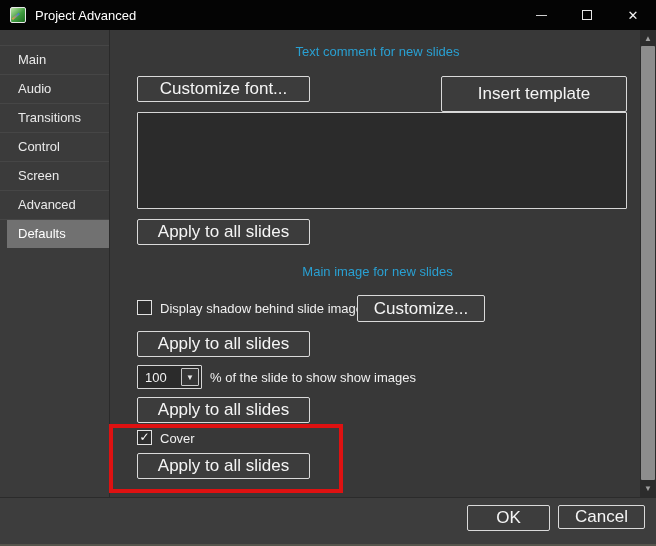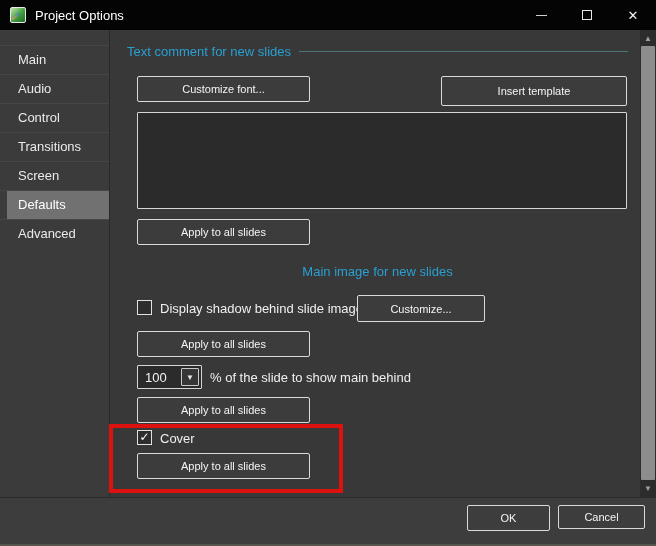--- a/index.html
+++ b/index.html
@@ -66,7 +66,7 @@
 
   <div class="titlebar">
     <div class="app-icon"></div>
-    <div class="title-text">Project Options</div>
+    <div class="title-text">Project Advanced</div>
     <div class="win-controls">
       <div class="win-btn">
           <span class="min-glyph"></span>

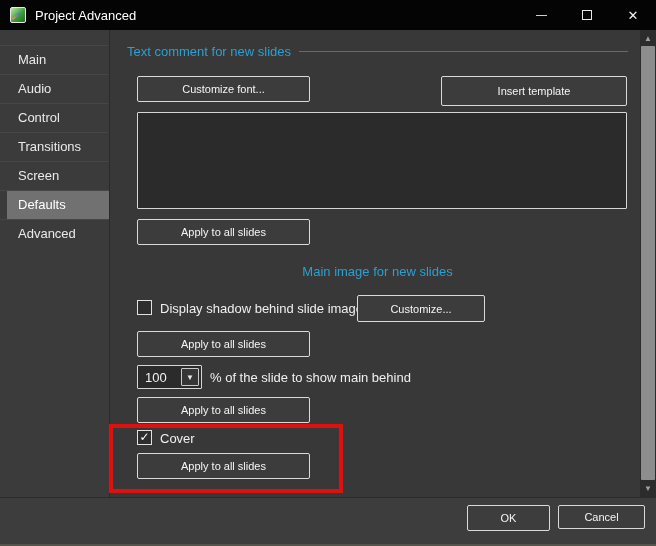--- a/index.html
+++ b/index.html
@@ -91,7 +91,7 @@
     <div class="side-item">Advanced</div>
   </div>
 
-  <div class="section-head" style="left:127px; top:44px; width:501px;">
+  <div class="section-head" style="left:127px; top:44px; width:501px;flex-direction:column;">
     <span>Text comment for new slides</span>
     <span class="section-line"></span>
   </div>

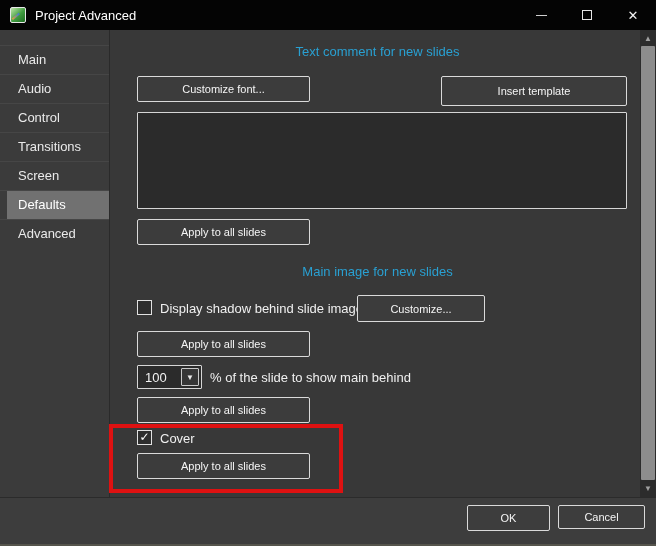--- a/index.html
+++ b/index.html
@@ -33,7 +33,7 @@
   .section-line { flex:1; height:1px; background:#4f7280; }
   
   .btn { position:absolute; background:#3c3c3c; border:1px solid #dadada; border-radius:2px;
-    color:#f5f5f5; font-size:11px; font-family:inherit; display:flex; align-items:center; justify-content:center; cursor:default; }
+    color:#f5f5f5; font-size:17px; font-family:inherit; display:flex; align-items:center; justify-content:center; cursor:default; }
   .textbox { position:absolute; left:137px; top:112px; width:490px; height:97px; background:#2b2b2b;
     border:1px solid #d6d6d6; border-radius:1px; resize:none; color:#f0f0f0; font-family:inherit; font-size:13px; }
   .checkbox { position:absolute; width:15px; height:15px; background:#2e2e2e; border:1px solid #e2e2e2;

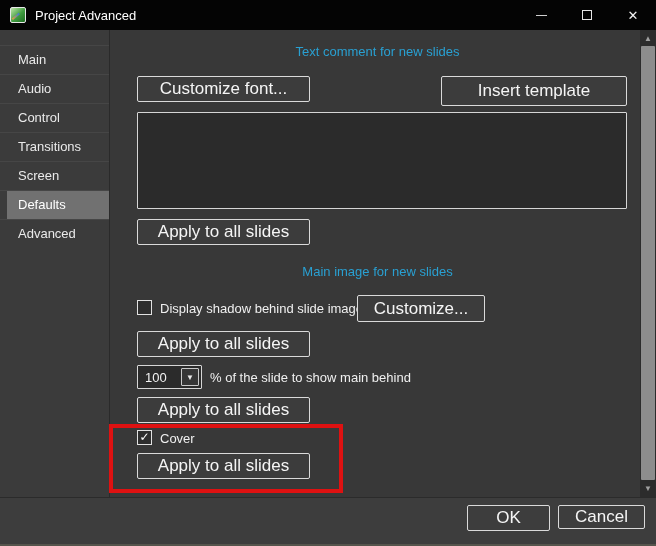--- a/index.html
+++ b/index.html
@@ -97,7 +97,7 @@
   </div>
 
   <button class="btn" style="left:137px; top:76px; width:173px; height:26px;">Customize font...</button>
-  <button class="btn" style="left:441px; top:76px; width:186px; height:30px;">Insert template</button>
+  <button class="btn" style="left:441px; top:76px; width:186px; height:36px;">Insert template</button>
 
   <textarea class="textbox" style=""></textarea>
 

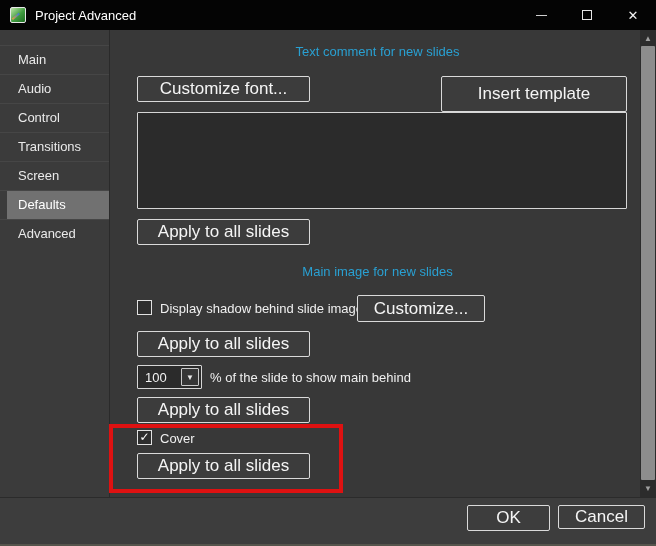--- a/index.html
+++ b/index.html
@@ -84,8 +84,8 @@
     <div class="side-spacer"></div>
     <div class="side-item">Main</div>
     <div class="side-item">Audio</div>
+    <div class="side-item">Transitions</div>
     <div class="side-item">Control</div>
-    <div class="side-item">Transitions</div>
     <div class="side-item">Screen</div>
     <div class="side-item selected">Defaults</div>
     <div class="side-item">Advanced</div>

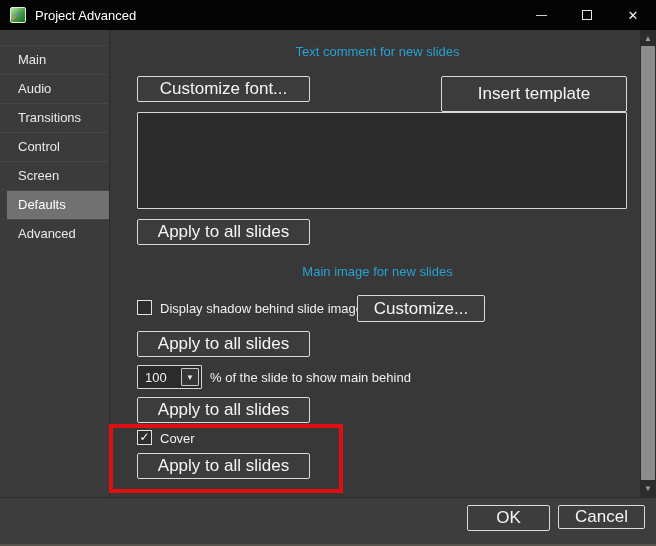--- a/index.html
+++ b/index.html
@@ -87,8 +87,8 @@
     <div class="side-item">Transitions</div>
     <div class="side-item">Control</div>
     <div class="side-item">Screen</div>
+    <div class="side-item">Advanced</div>
     <div class="side-item selected">Defaults</div>
-    <div class="side-item">Advanced</div>
   </div>
 
   <div class="section-head" style="left:127px; top:44px; width:501px;flex-direction:column;">

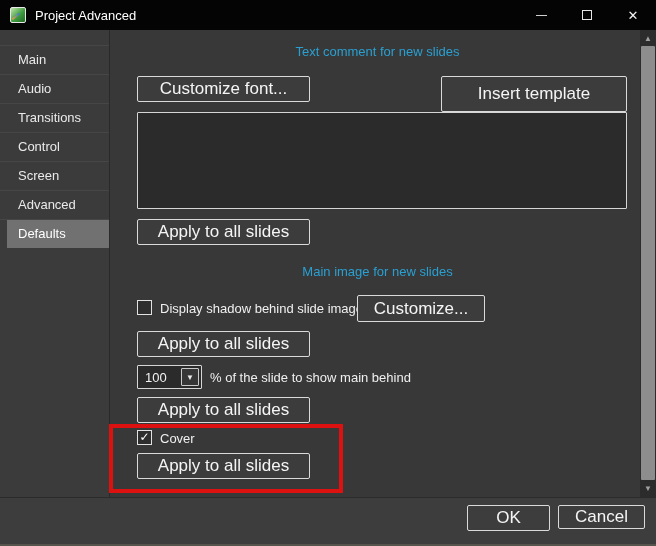--- a/index.html
+++ b/index.html
@@ -120,7 +120,7 @@
       <span>▼</span>
     </span>
   </div>
-  <div class="label" style="left:210px; top:370px;">% of the slide to show main behind</div>
+  <div class="label" style="left:210px; top:370px;">% of the slide to show show images</div>
 
   <button class="btn" style="left:137px; top:397px; width:173px; height:26px;">Apply to all slides</button>
 

